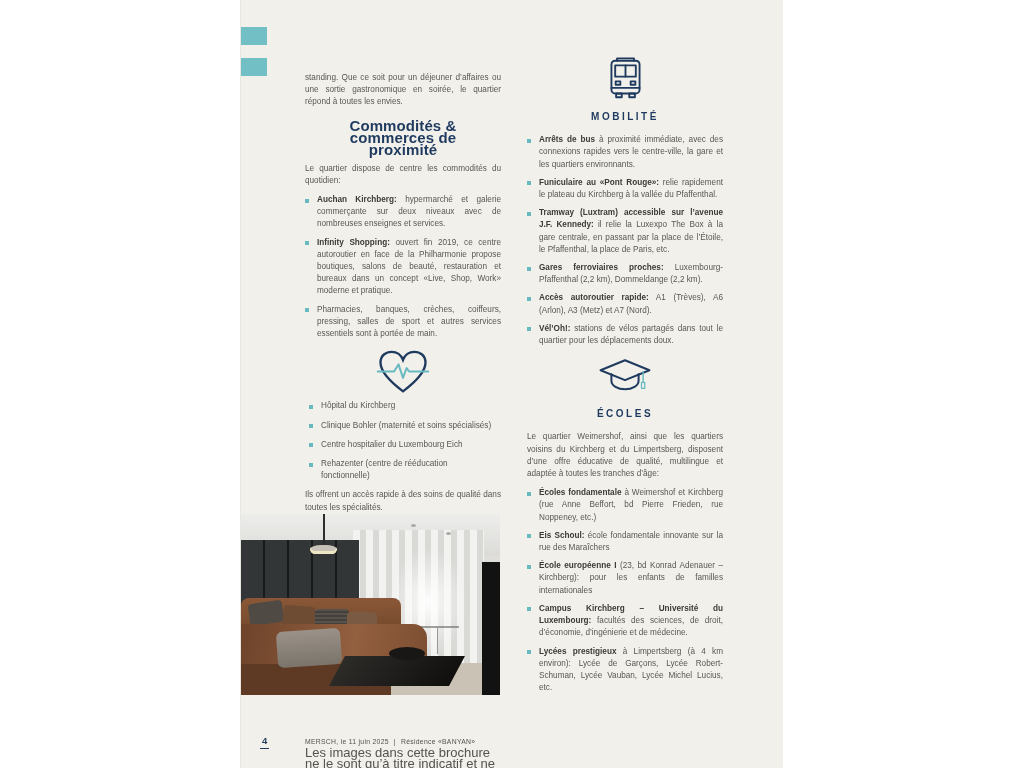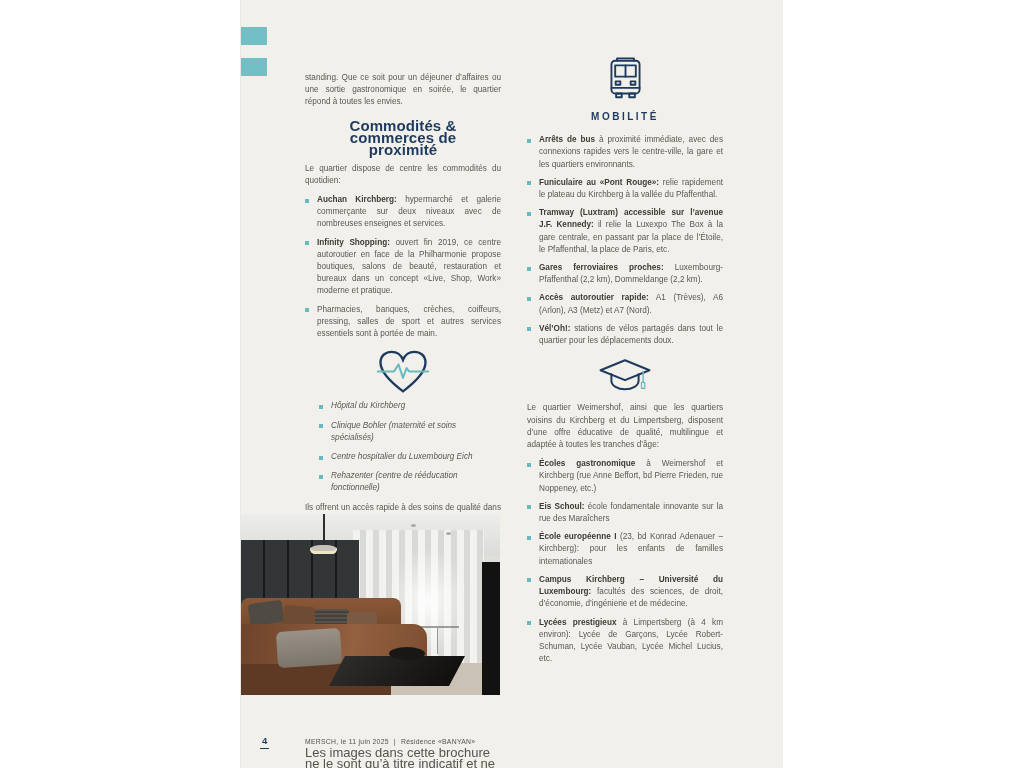--- a/index.html
+++ b/index.html
@@ -48,7 +48,7 @@
     content:""; position:absolute; left:-12px; top:4.5px;
     width:4px; height:4px; background:#69b9c1;
   }
-  ul.bullets.simple li { margin:0 14px 7px; text-align:left;font-style:italic; }
+  ul.bullets.simple li { margin:0 4px 7px; text-align:left; }
   .b { font-weight:700; color:#3d3a34; }
 
   

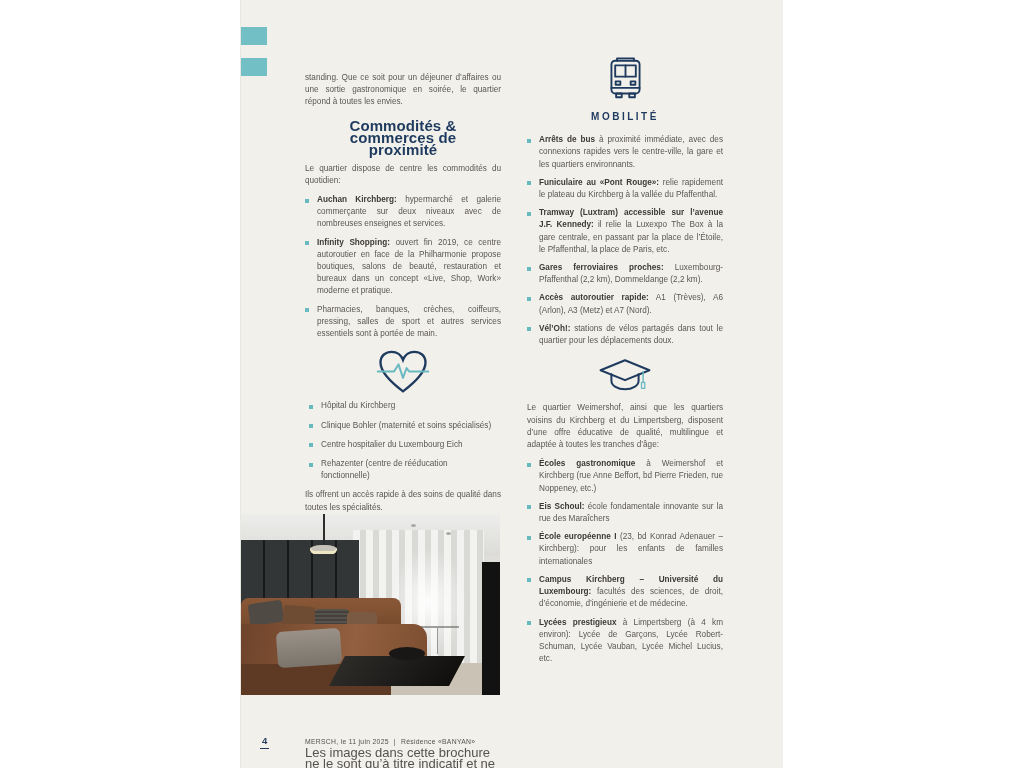--- a/index.html
+++ b/index.html
@@ -200,6 +200,7 @@
           <path d="M50.2 29 h3.6 v6.5 h-3.6 z" stroke="#69b9c1" stroke-width="1.4"></path>
         </svg>
       </div>
+      <h2 class="section-head">ÉCOLES</h2>
       <p class="tight">Le quartier Weimershof, ainsi que les quartiers voisins du Kirchberg et du Limpertsberg, disposent d’une offre éducative de qualité, multilingue et adaptée à toutes les tranches d’âge:</p>
       <ul class="bullets">
         <li><span class="b">Écoles gastronomique</span><span> à Weimershof et Kirchberg (rue Anne Beffort, bd Pierre Frieden, rue Noppeney, etc.)</span></li>

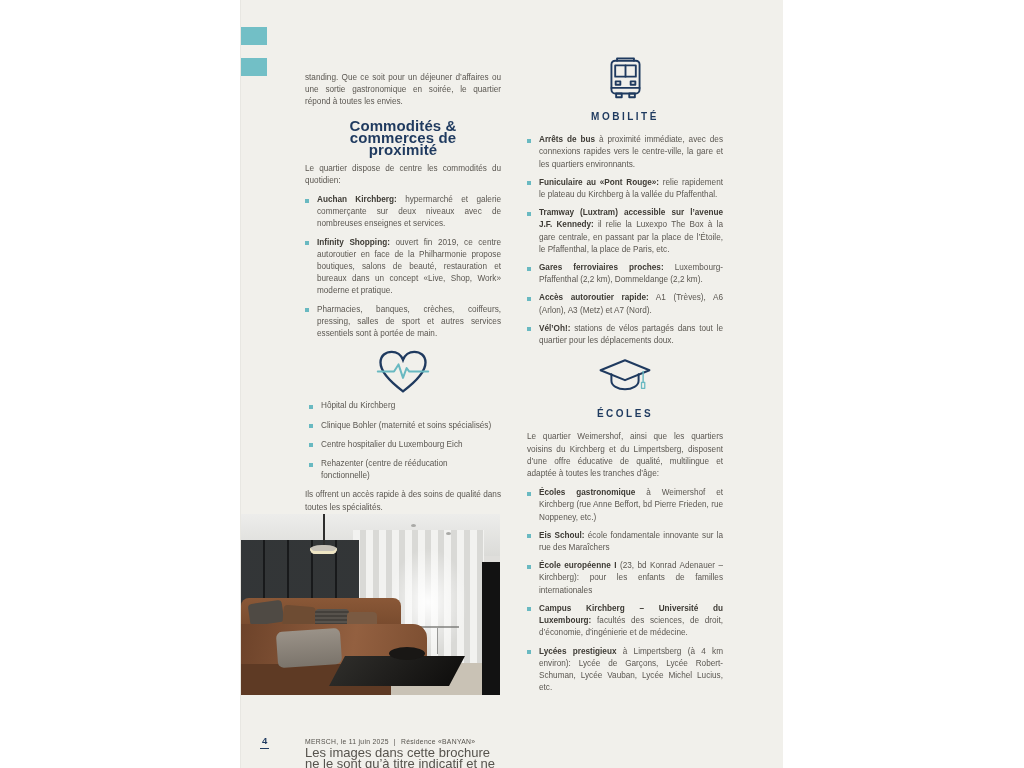--- a/index.html
+++ b/index.html
@@ -203,7 +203,7 @@
       <h2 class="section-head">ÉCOLES</h2>
       <p class="tight">Le quartier Weimershof, ainsi que les quartiers voisins du Kirchberg et du Limpertsberg, disposent d’une offre éducative de qualité, multilingue et adaptée à toutes les tranches d’âge:</p>
       <ul class="bullets">
-        <li><span class="b">Écoles gastronomique</span><span> à Weimershof et Kirchberg (rue Anne Beffort, bd Pierre Frieden, rue Noppeney, etc.)</span></li>
+        <li><span class="b">Écoles fondamentale</span><span> à Weimershof et Kirchberg (rue Anne Beffort, bd Pierre Frieden, rue Noppeney, etc.)</span></li>
         <li><span class="b">Eis Schoul:</span><span> école fondamentale innovante sur la rue des Maraîchers</span></li>
         <li><span class="b">École européenne I</span><span> (23, bd Konrad Adenauer – Kirchberg): pour les enfants de familles internationales</span></li>
         <li><span class="b">Campus Kirchberg – Université du Luxembourg:</span><span> facultés des sciences, de droit, d’économie, d’ingénierie et de médecine.</span></li>

